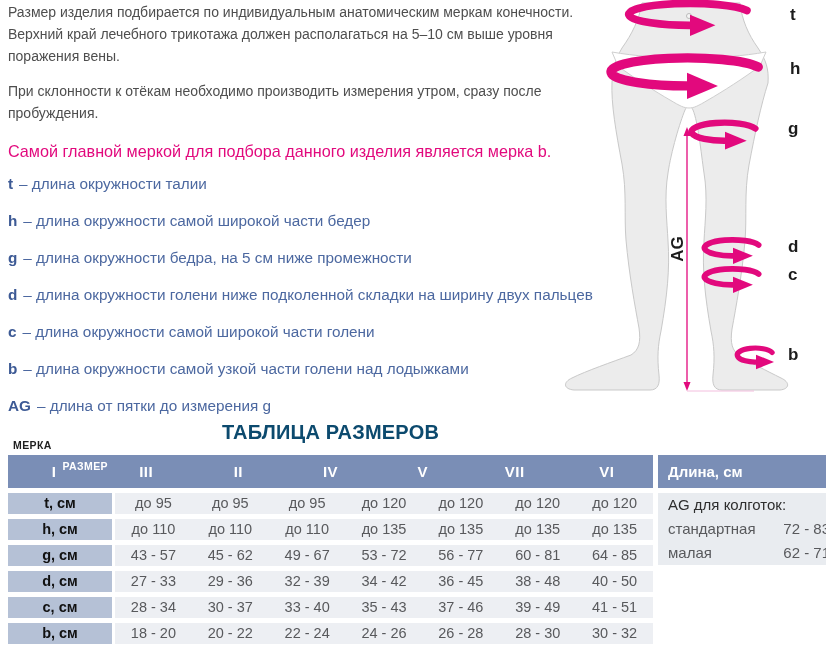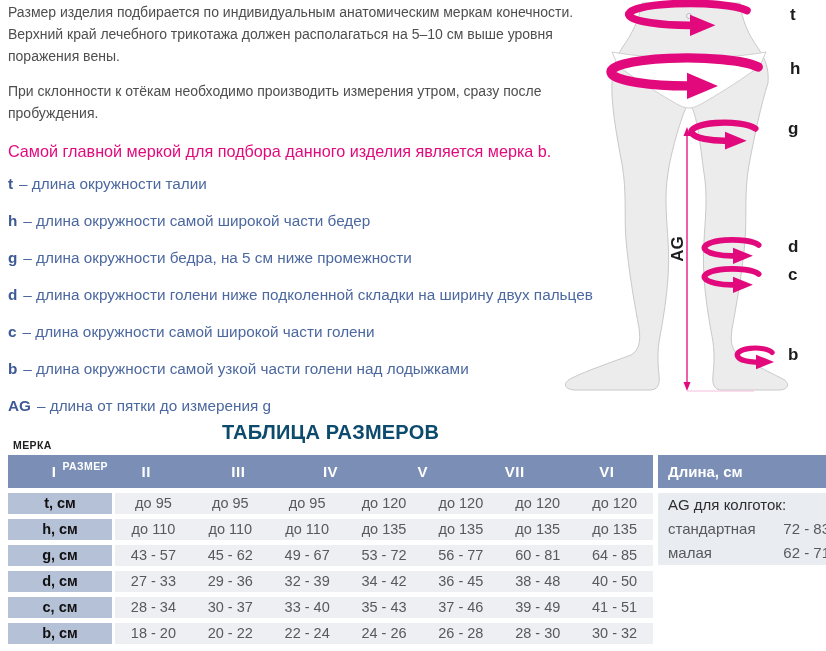--- a/index.html
+++ b/index.html
@@ -187,8 +187,8 @@
       </div>
       <div class="head-cols" id="head-cols">
           <div class="head-col">I</div>
+          <div class="head-col">III</div>
           <div class="head-col">II</div>
-          <div class="head-col">III</div>
           <div class="head-col">IV</div>
           <div class="head-col">V</div>
           <div class="head-col">VII</div>

